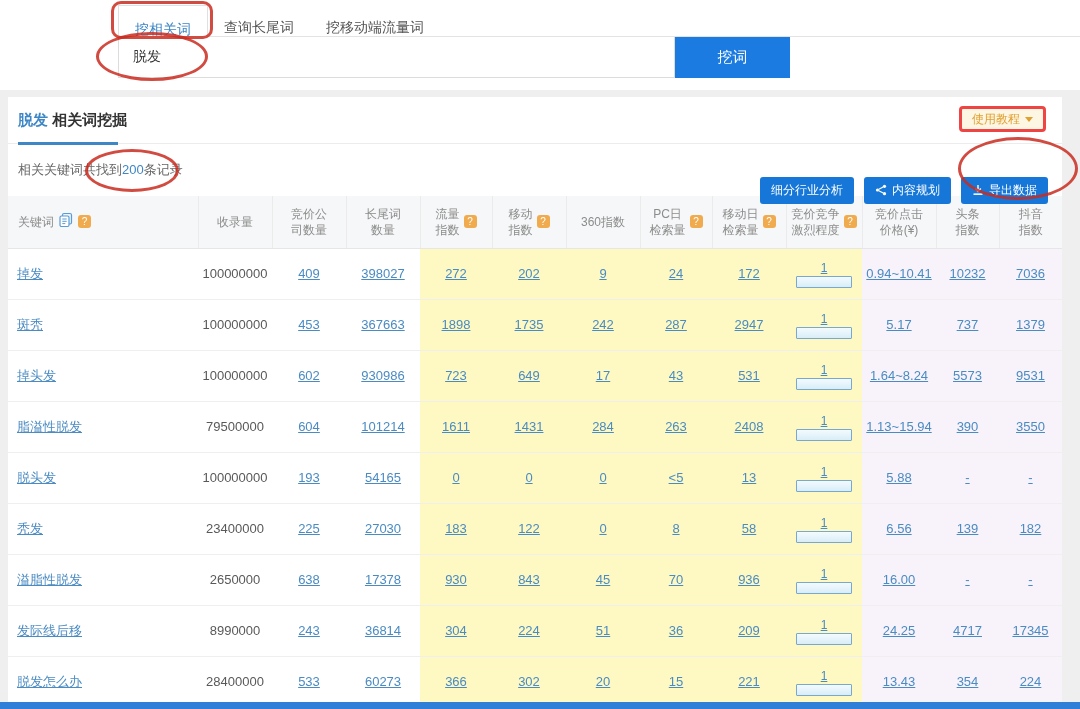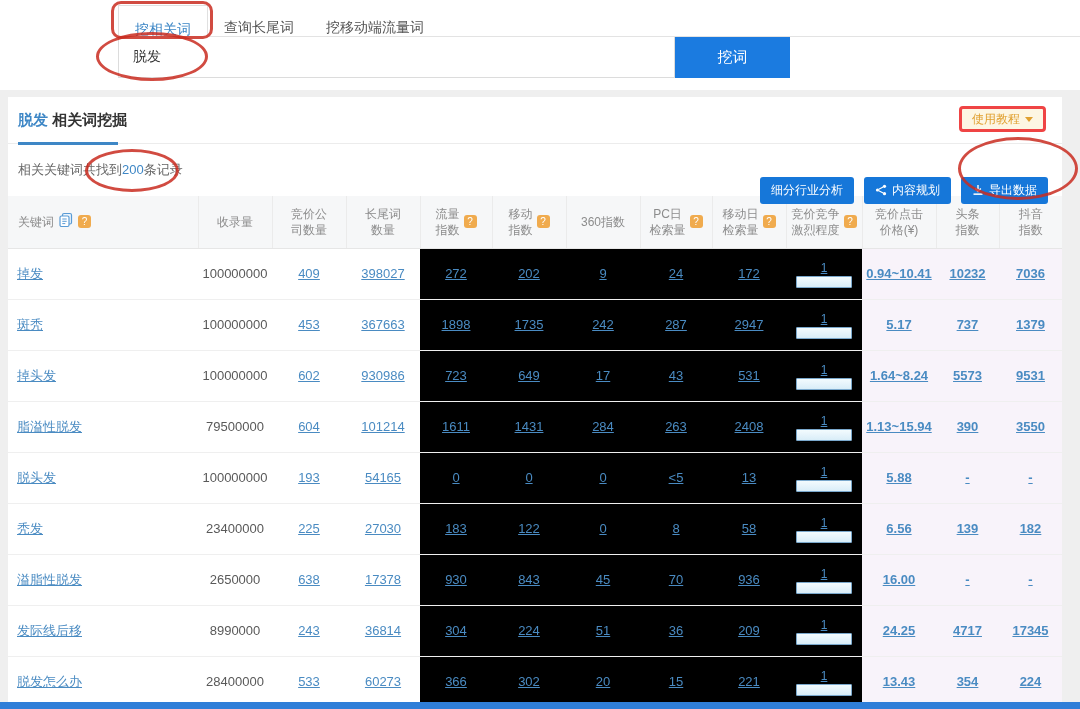--- a/index.html
+++ b/index.html
@@ -42,7 +42,7 @@
   .copy-icon { display:inline-block; vertical-align:middle; flex:none; }
   tbody td { height:51px; border-bottom:1px solid #efefef; font-size:13px; text-align:center; vertical-align:middle; color:#595959; }
   tbody td.kwcell { text-align:left; padding-left:9px; }
-  tbody td.cream { background:#000000; }
+  tbody td.cream { background:#fef9c3; }
   tbody td.lav { background:#f8f3fa;font-weight:bold; }
   a.cell-link { color:#4a8bc2; text-decoration:underline; cursor:pointer; }
   .vol { color:#595959; }

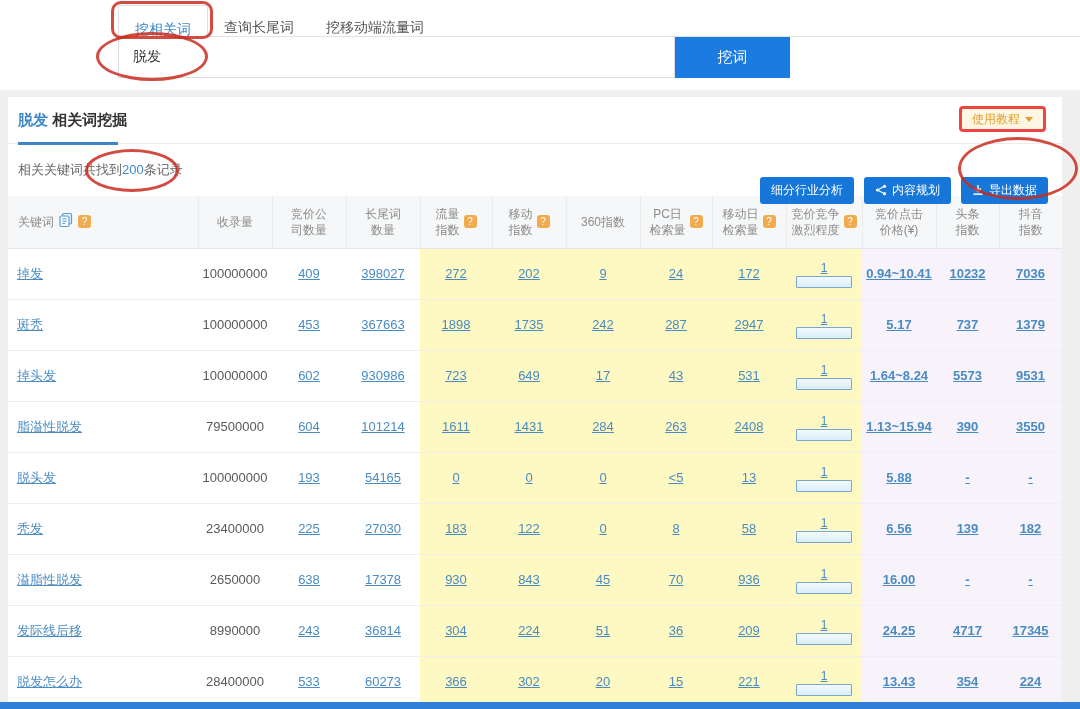--- a/index.html
+++ b/index.html
@@ -43,7 +43,7 @@
   tbody td { height:51px; border-bottom:1px solid #efefef; font-size:13px; text-align:center; vertical-align:middle; color:#595959; }
   tbody td.kwcell { text-align:left; padding-left:9px; }
   tbody td.cream { background:#fef9c3; }
-  tbody td.lav { background:#f8f3fa;font-weight:bold; }
+  tbody td.lav { background:#f8f3fa; }
   a.cell-link { color:#4a8bc2; text-decoration:underline; cursor:pointer; }
   .vol { color:#595959; }
   .comp-wrap { display:inline-block; text-align:center; }

